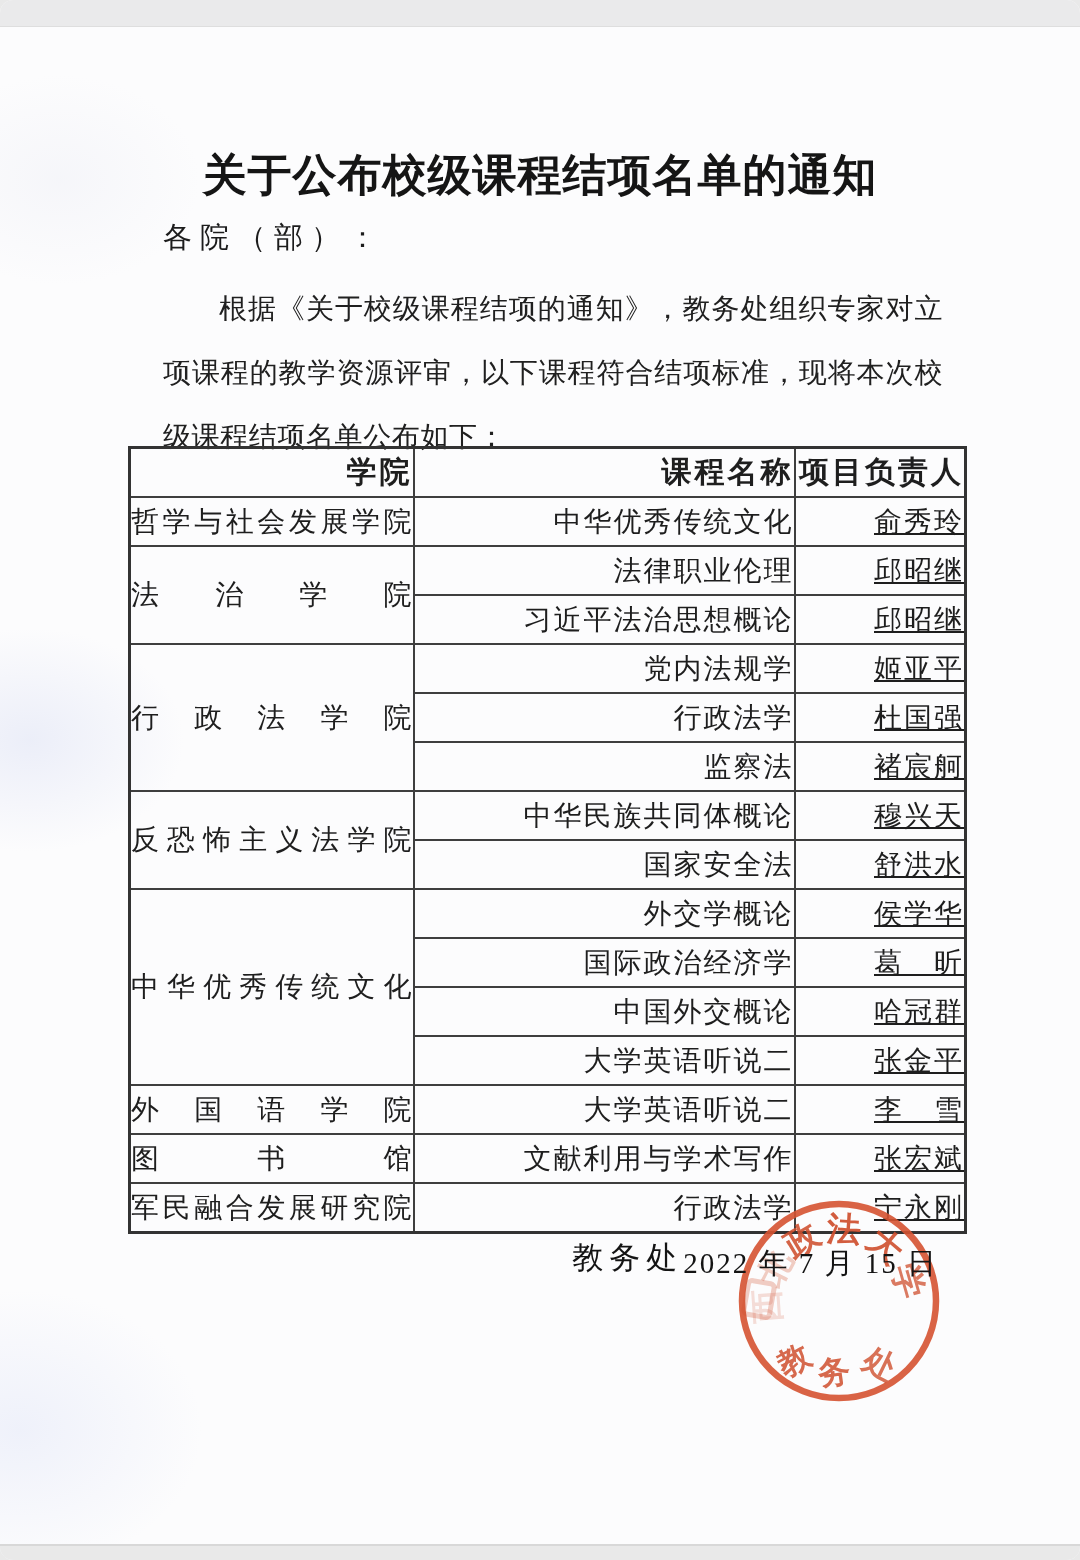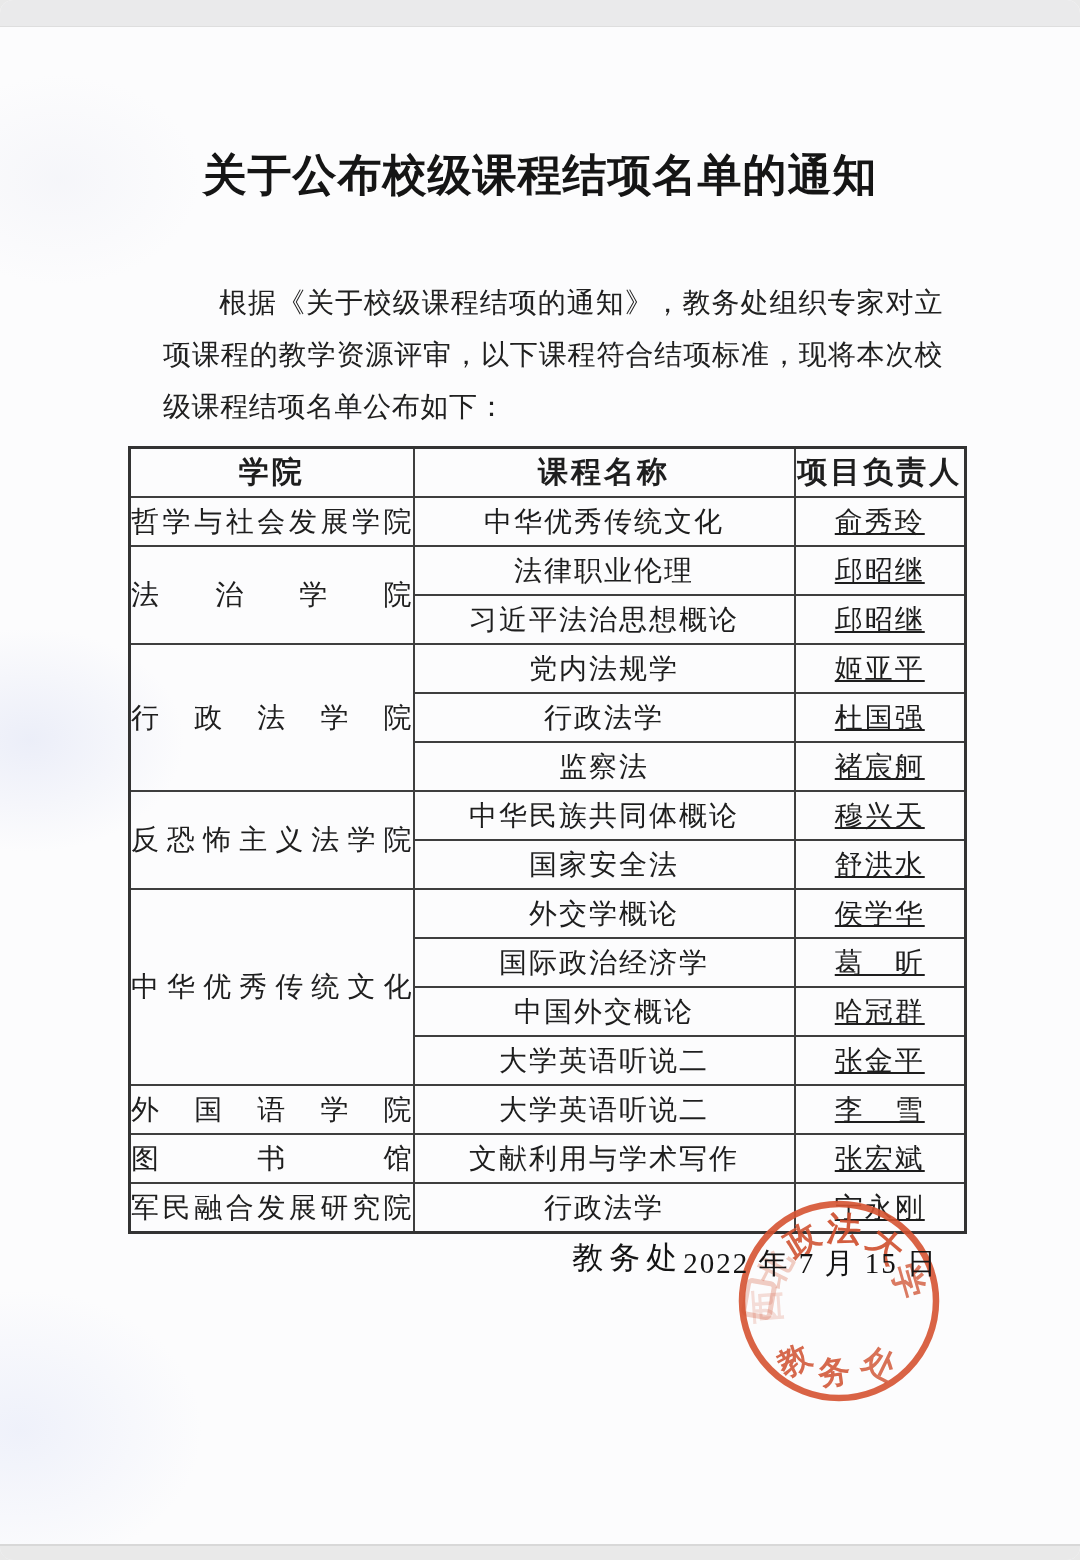--- a/index.html
+++ b/index.html
@@ -97,6 +97,7 @@
 
   <div class="doc-title">关于公布校级课程结项名单的通知</div>
 
+  <div class="salutation">各院（部）：</div>
 
   <div class="body-par">根据《关于校级课程结项的通知》，教务处组织专家对立项课程的教学资源评审，以下课程符合结项标准，现将本次校级课程结项名单公布如下：</div>
 

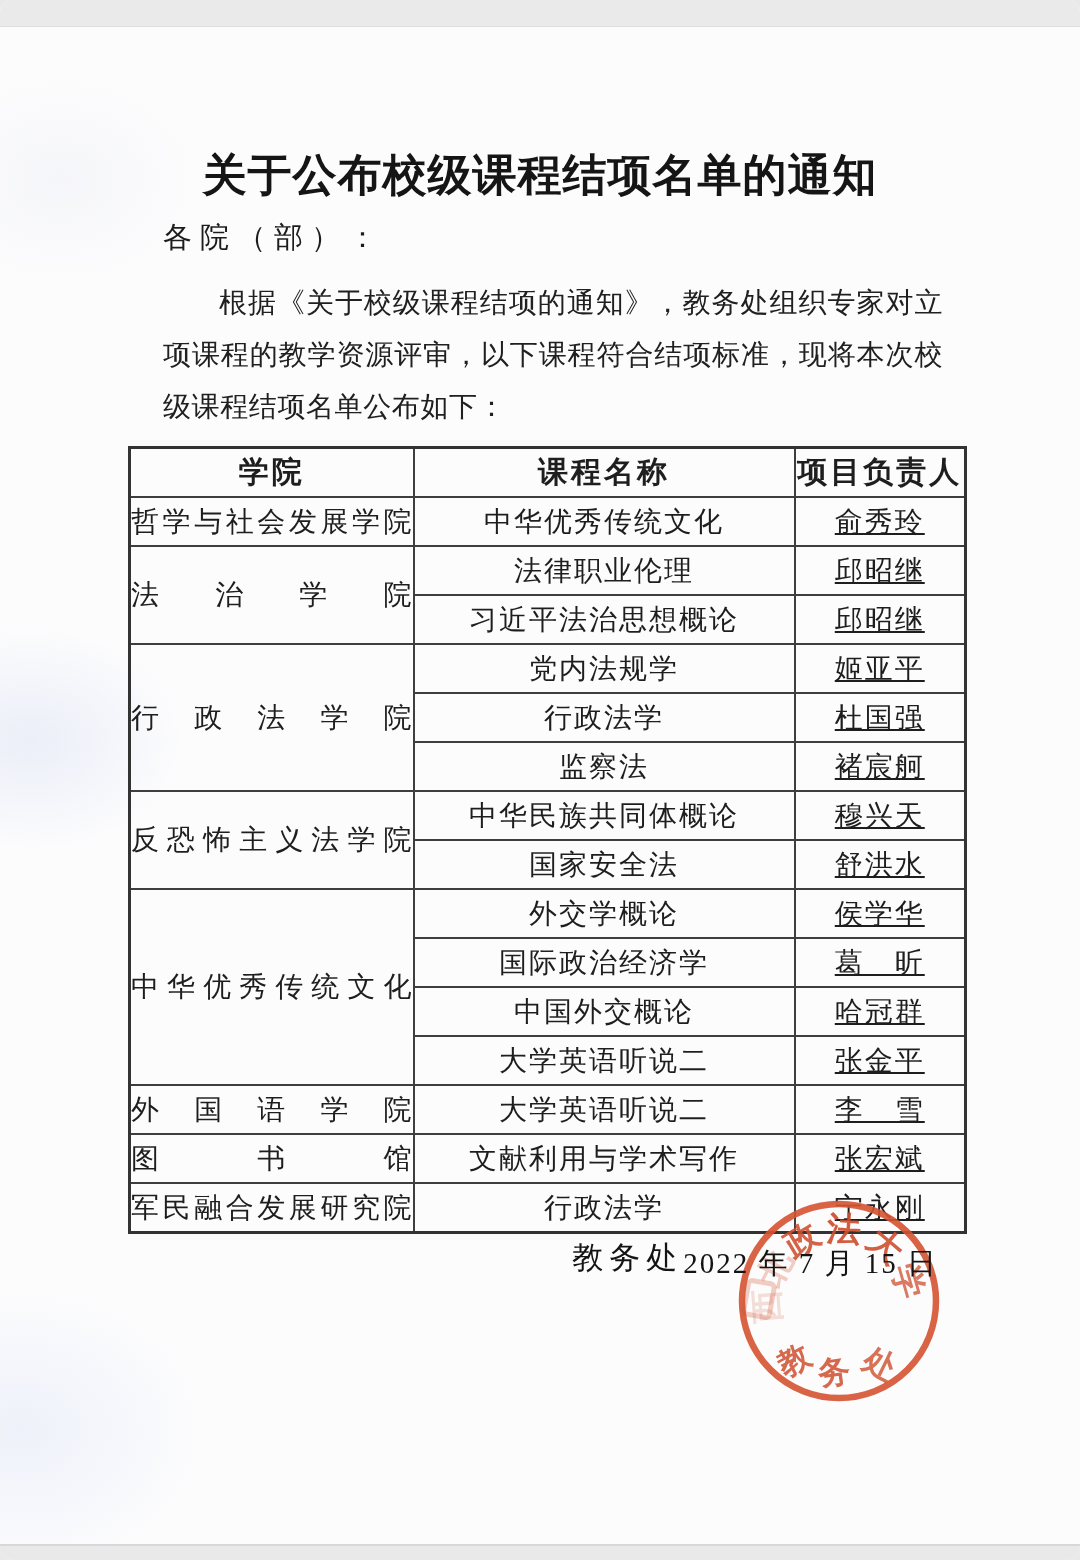--- a/index.html
+++ b/index.html
@@ -36,7 +36,7 @@
   }
   .body-par{
     position:absolute;left:163px;top:277px;width:780px;
-    font-size:28px;line-height:52px;letter-spacing:0.6px;
+    font-size:28px;line-height:64px;letter-spacing:0.6px;
     text-indent:2em;text-align:justify;
     color:#202020;
   }

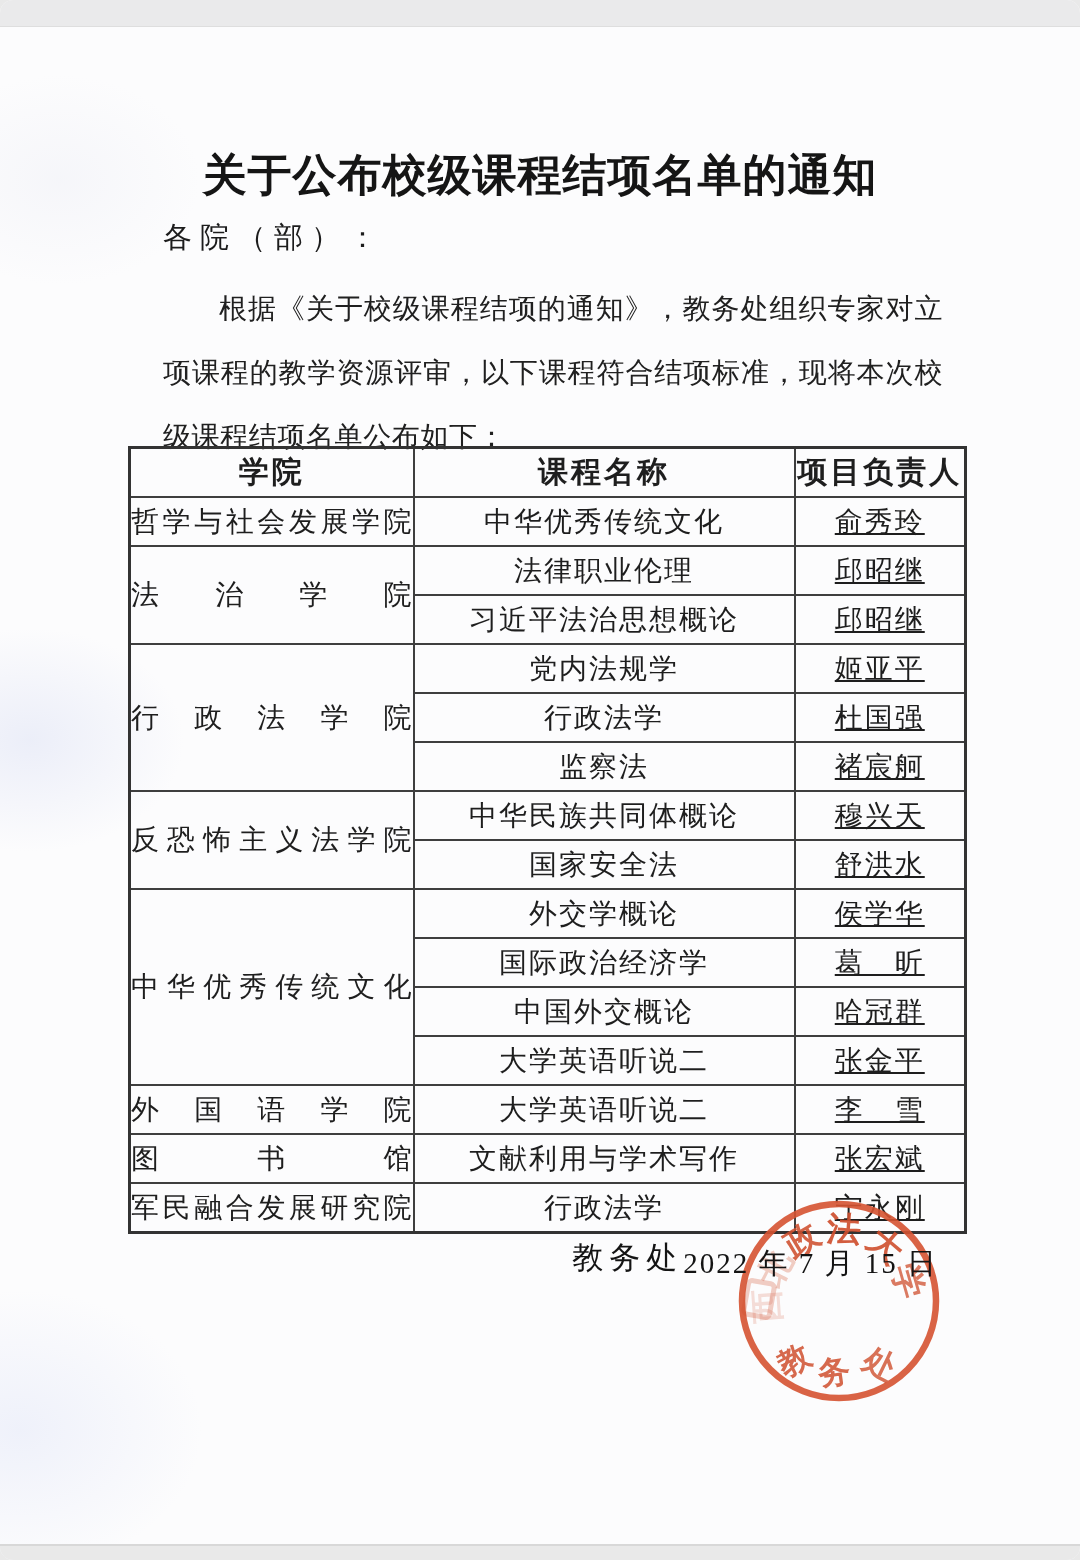--- a/index.html
+++ b/index.html
@@ -52,7 +52,7 @@
     border:2px solid #3e3e3e;
     padding:0;
     height:47px;
-    text-align:center;
+    text-align:right;
     vertical-align:middle;
     font-weight:normal;
     overflow:hidden;

